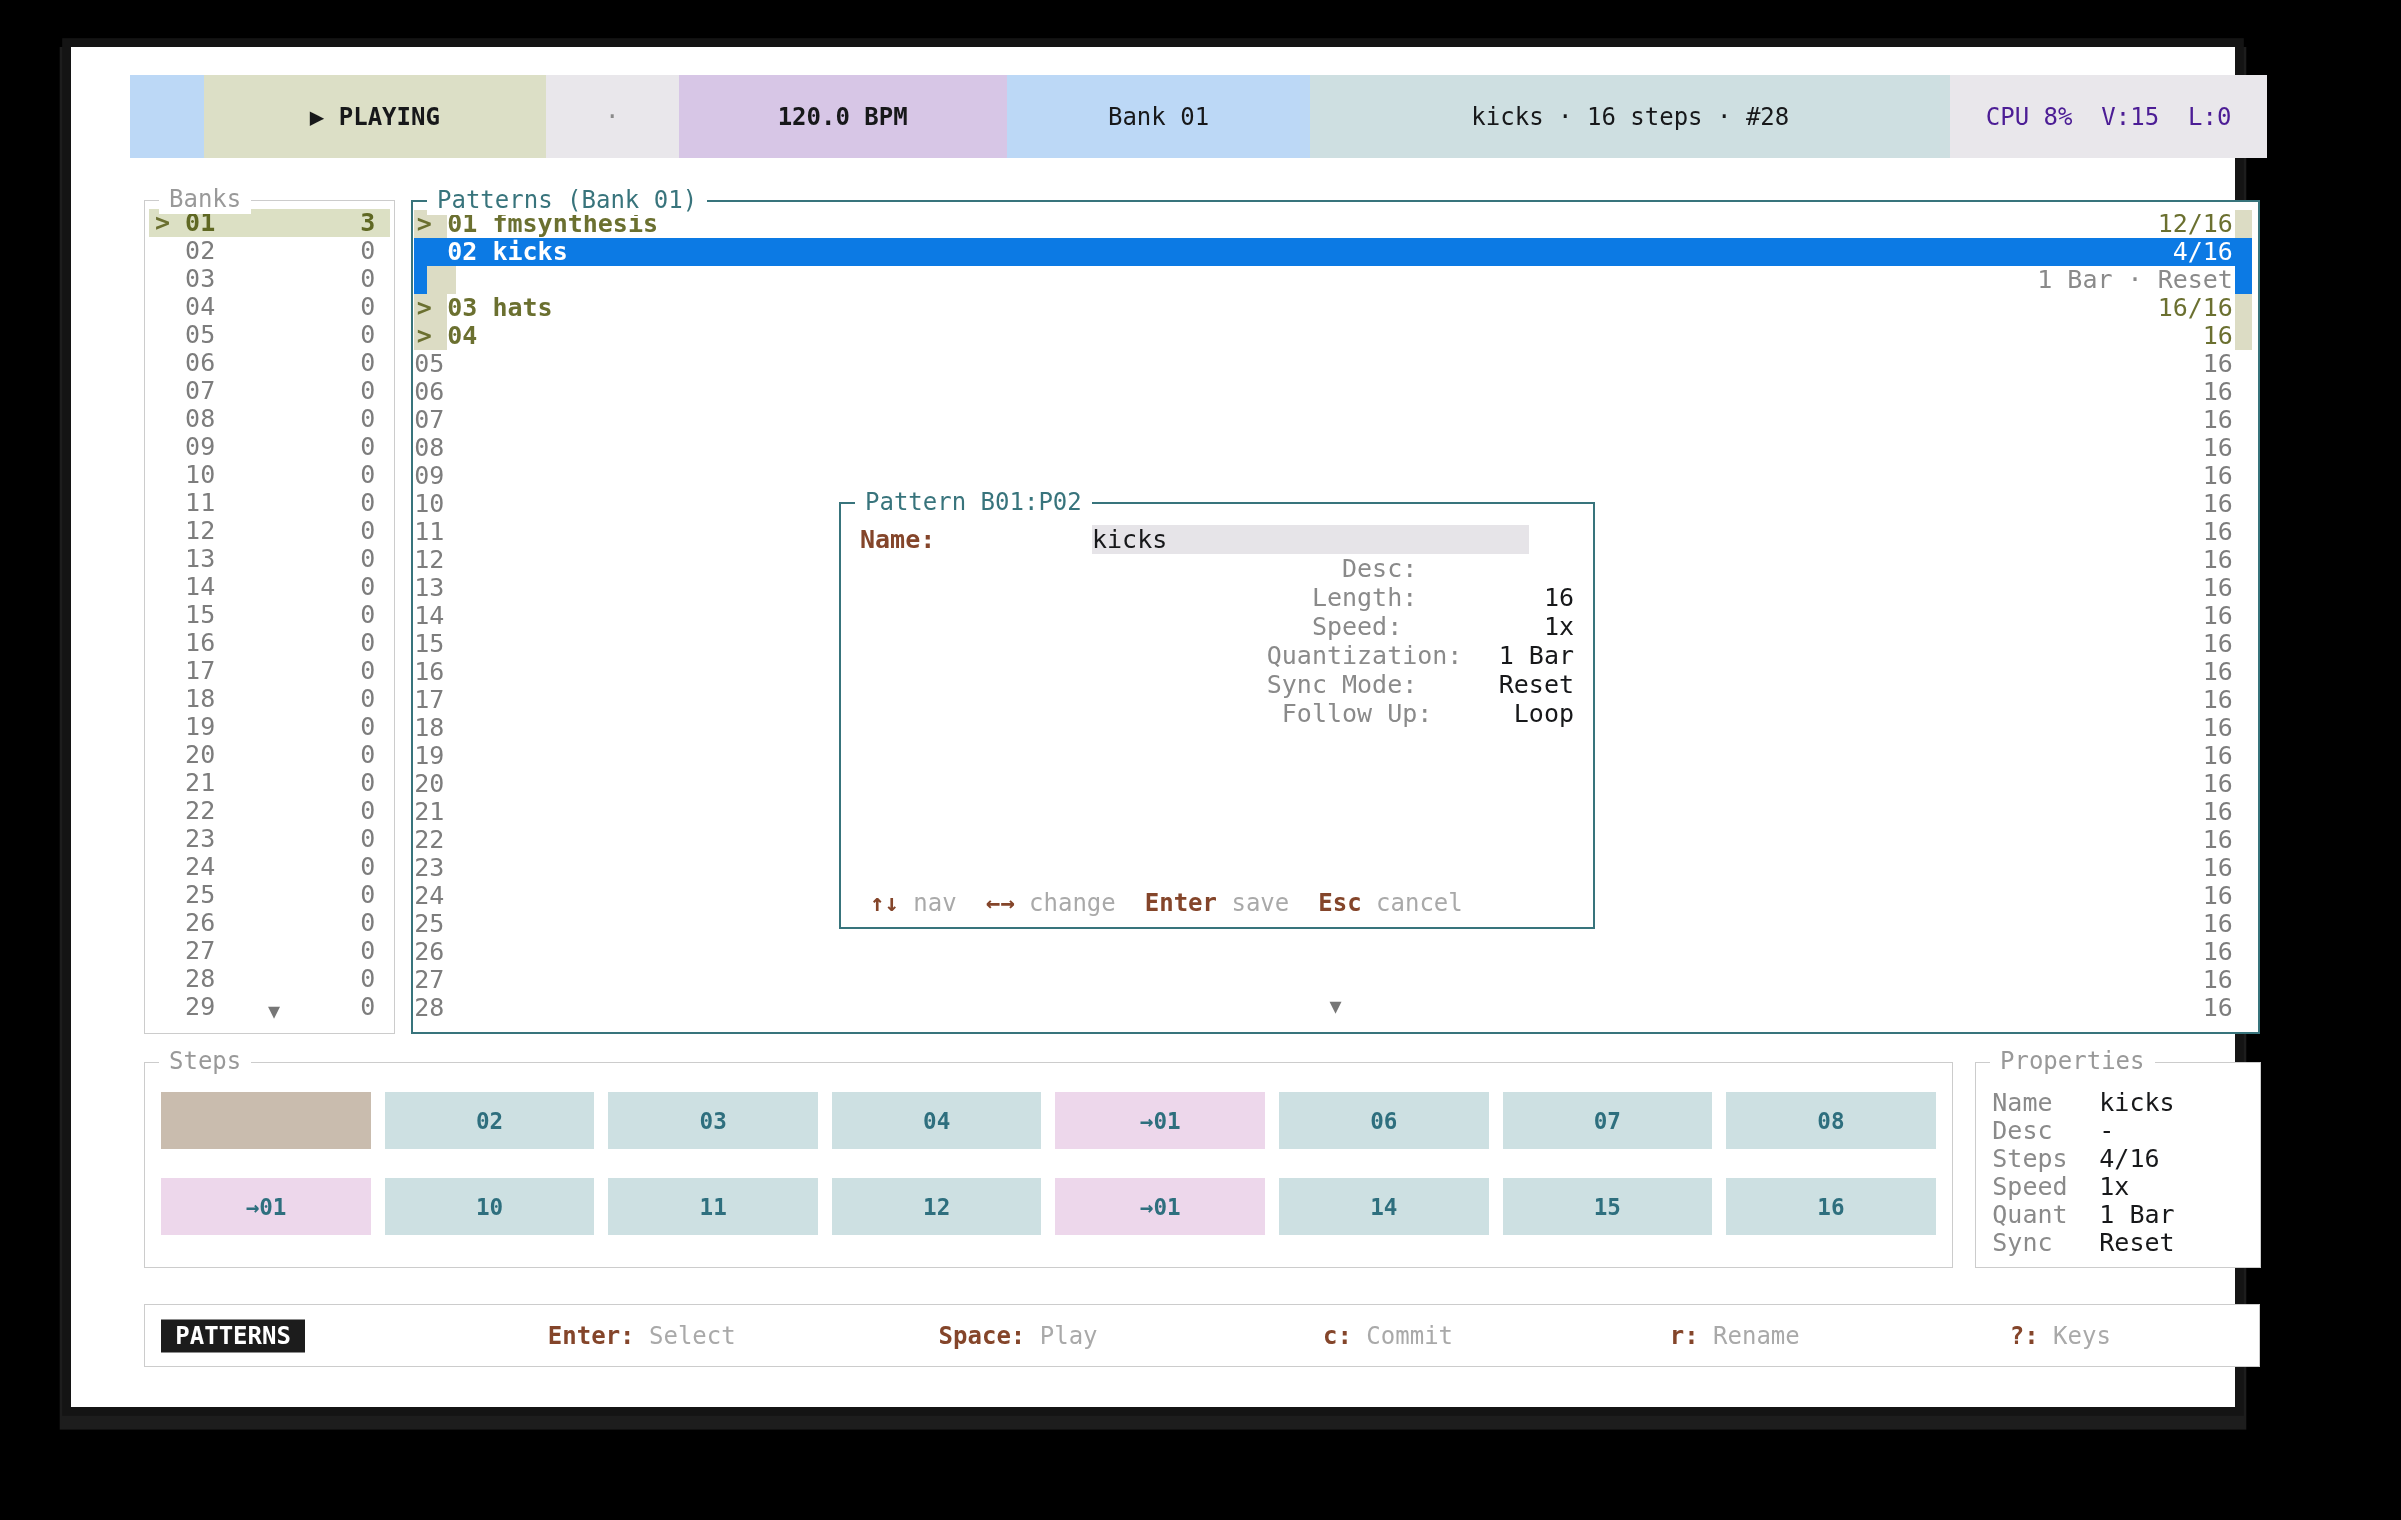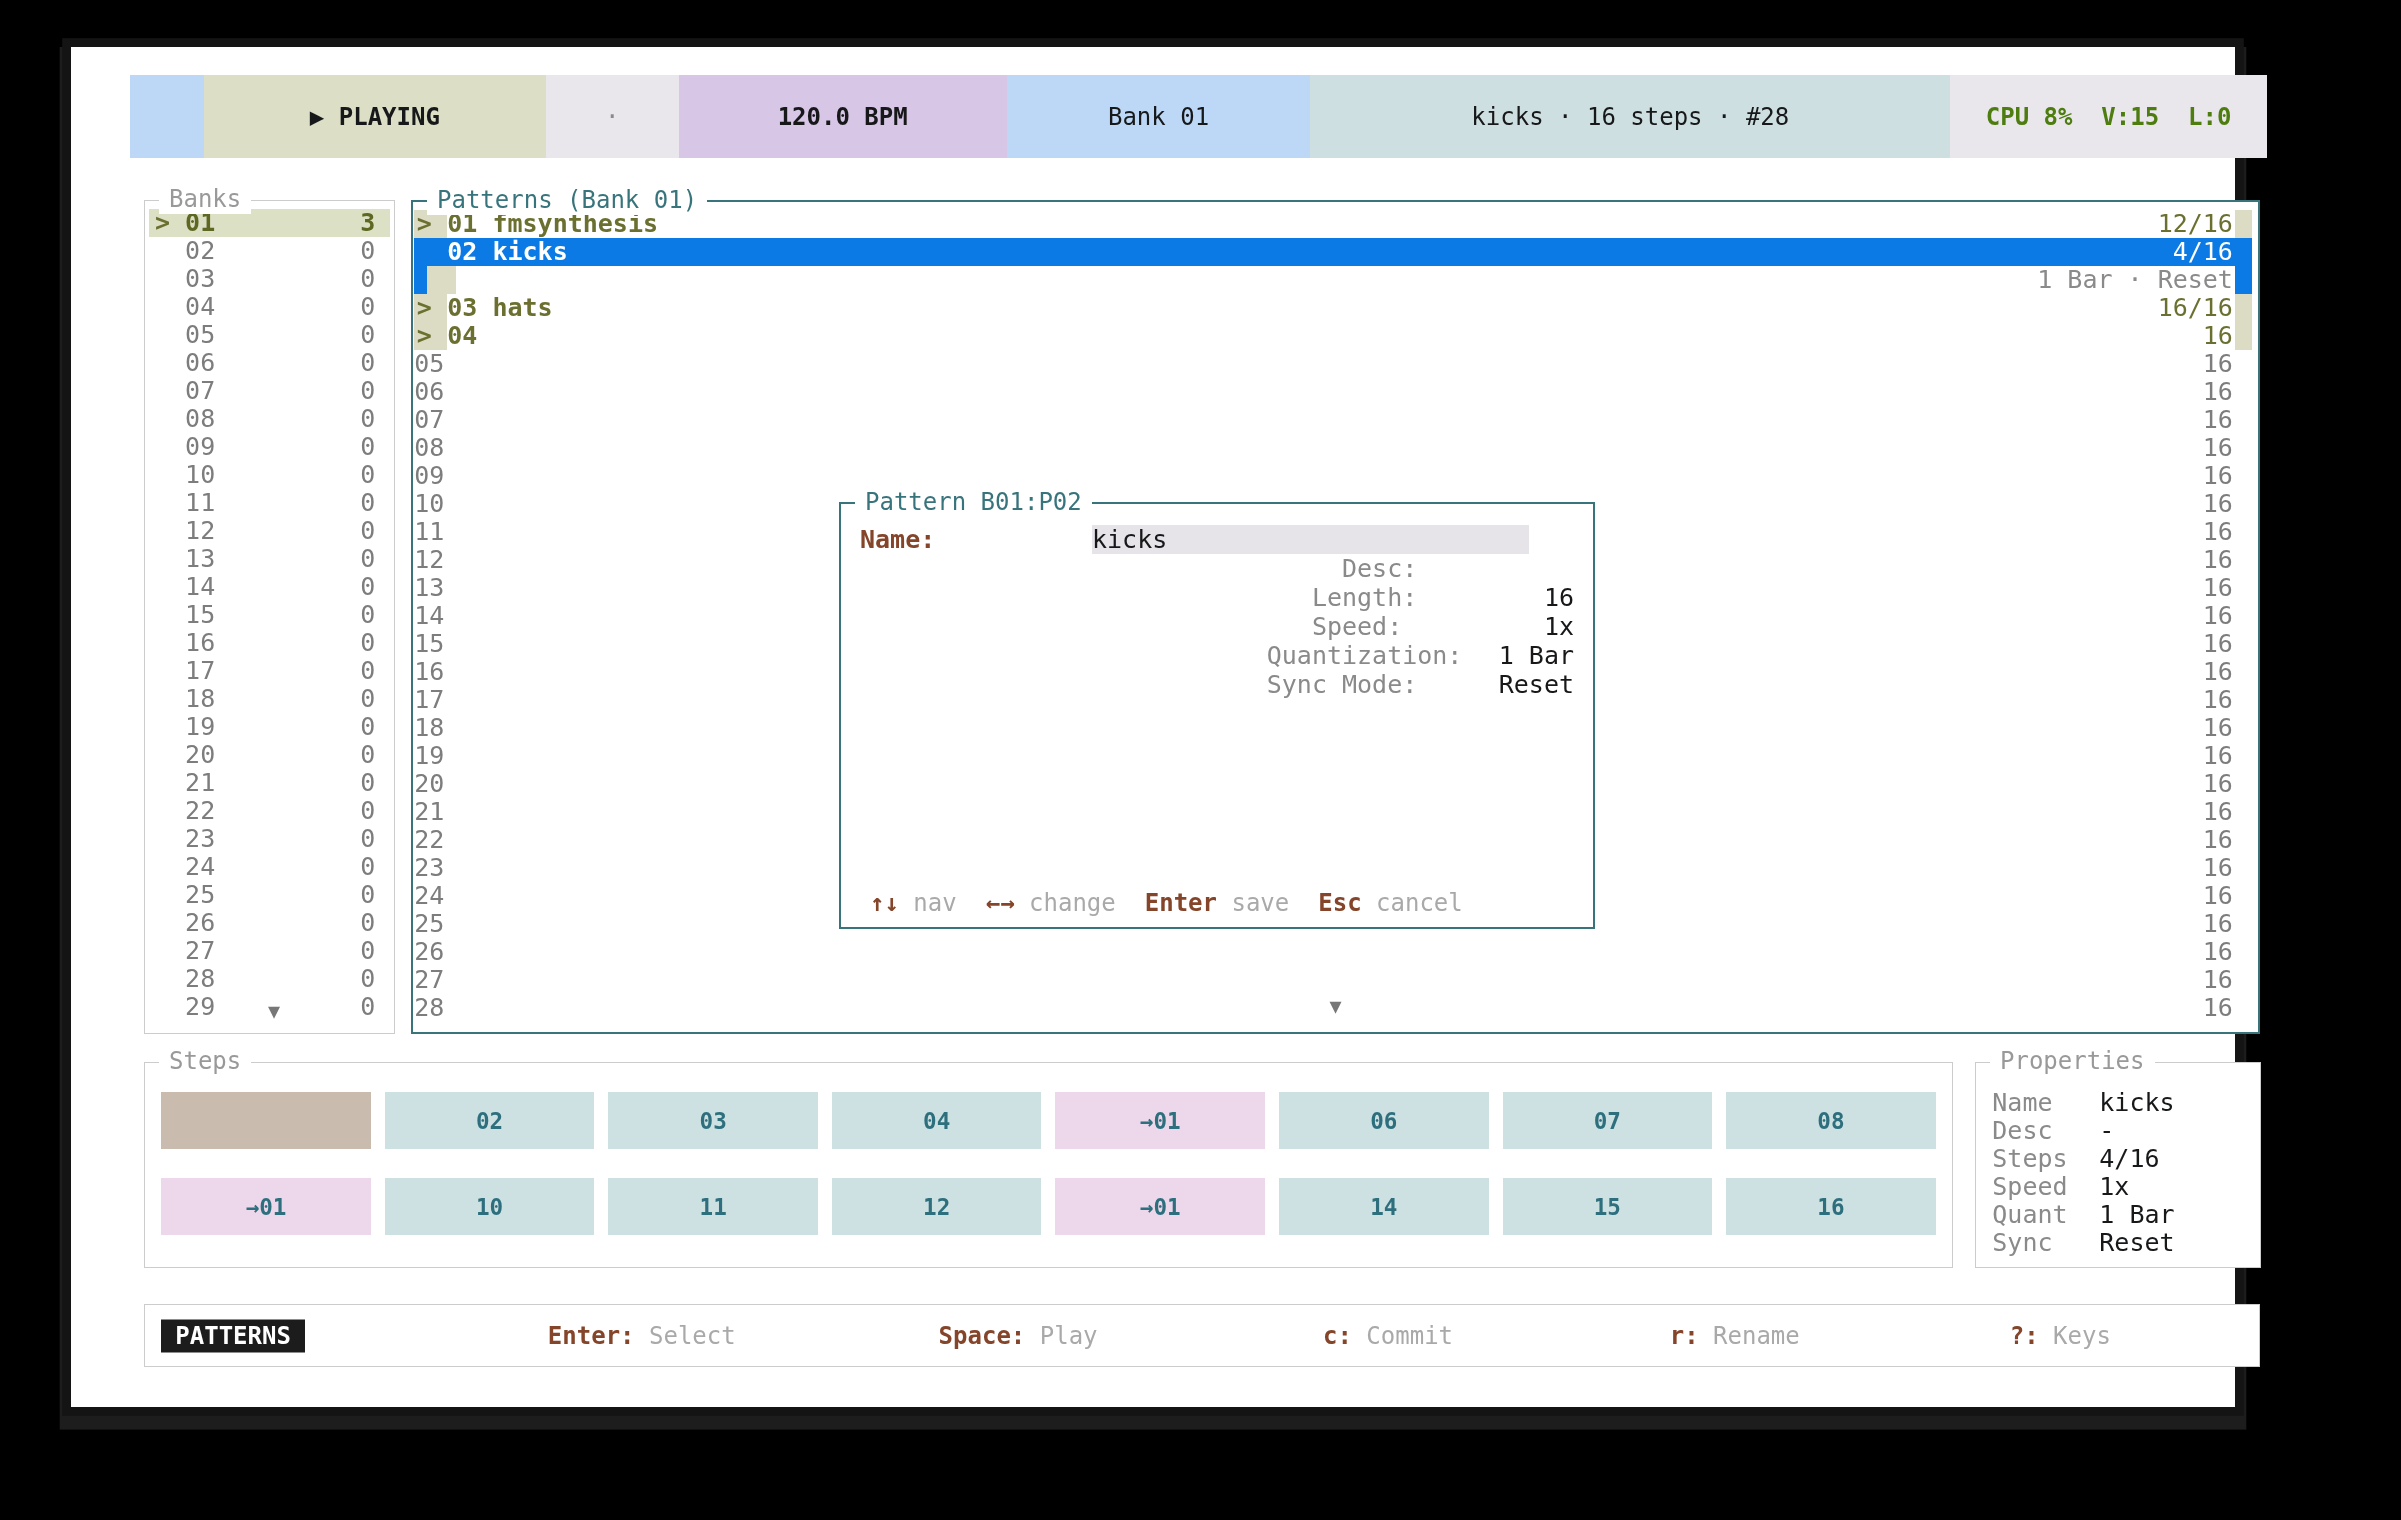--- a/index.html
+++ b/index.html
@@ -18,7 +18,7 @@
   .seg-bpm      { width:328px;  background:#d7c6e6; font-weight:700; }
   .seg-bank     { width:304px;  background:#bcd8f6; font-weight:500; }
   .seg-now      { width:640px; background:#cedfe1; font-weight:500; }
-  .seg-sys      { width:317px;  background:#e9e7eb; color:#4d7c0f; font-weight:700; }
+  .seg-sys      { width:317px;  background:#e9e7eb; color:#4c1d95; font-weight:400; }
 
   
   .panel { position:absolute; background:#fff; }

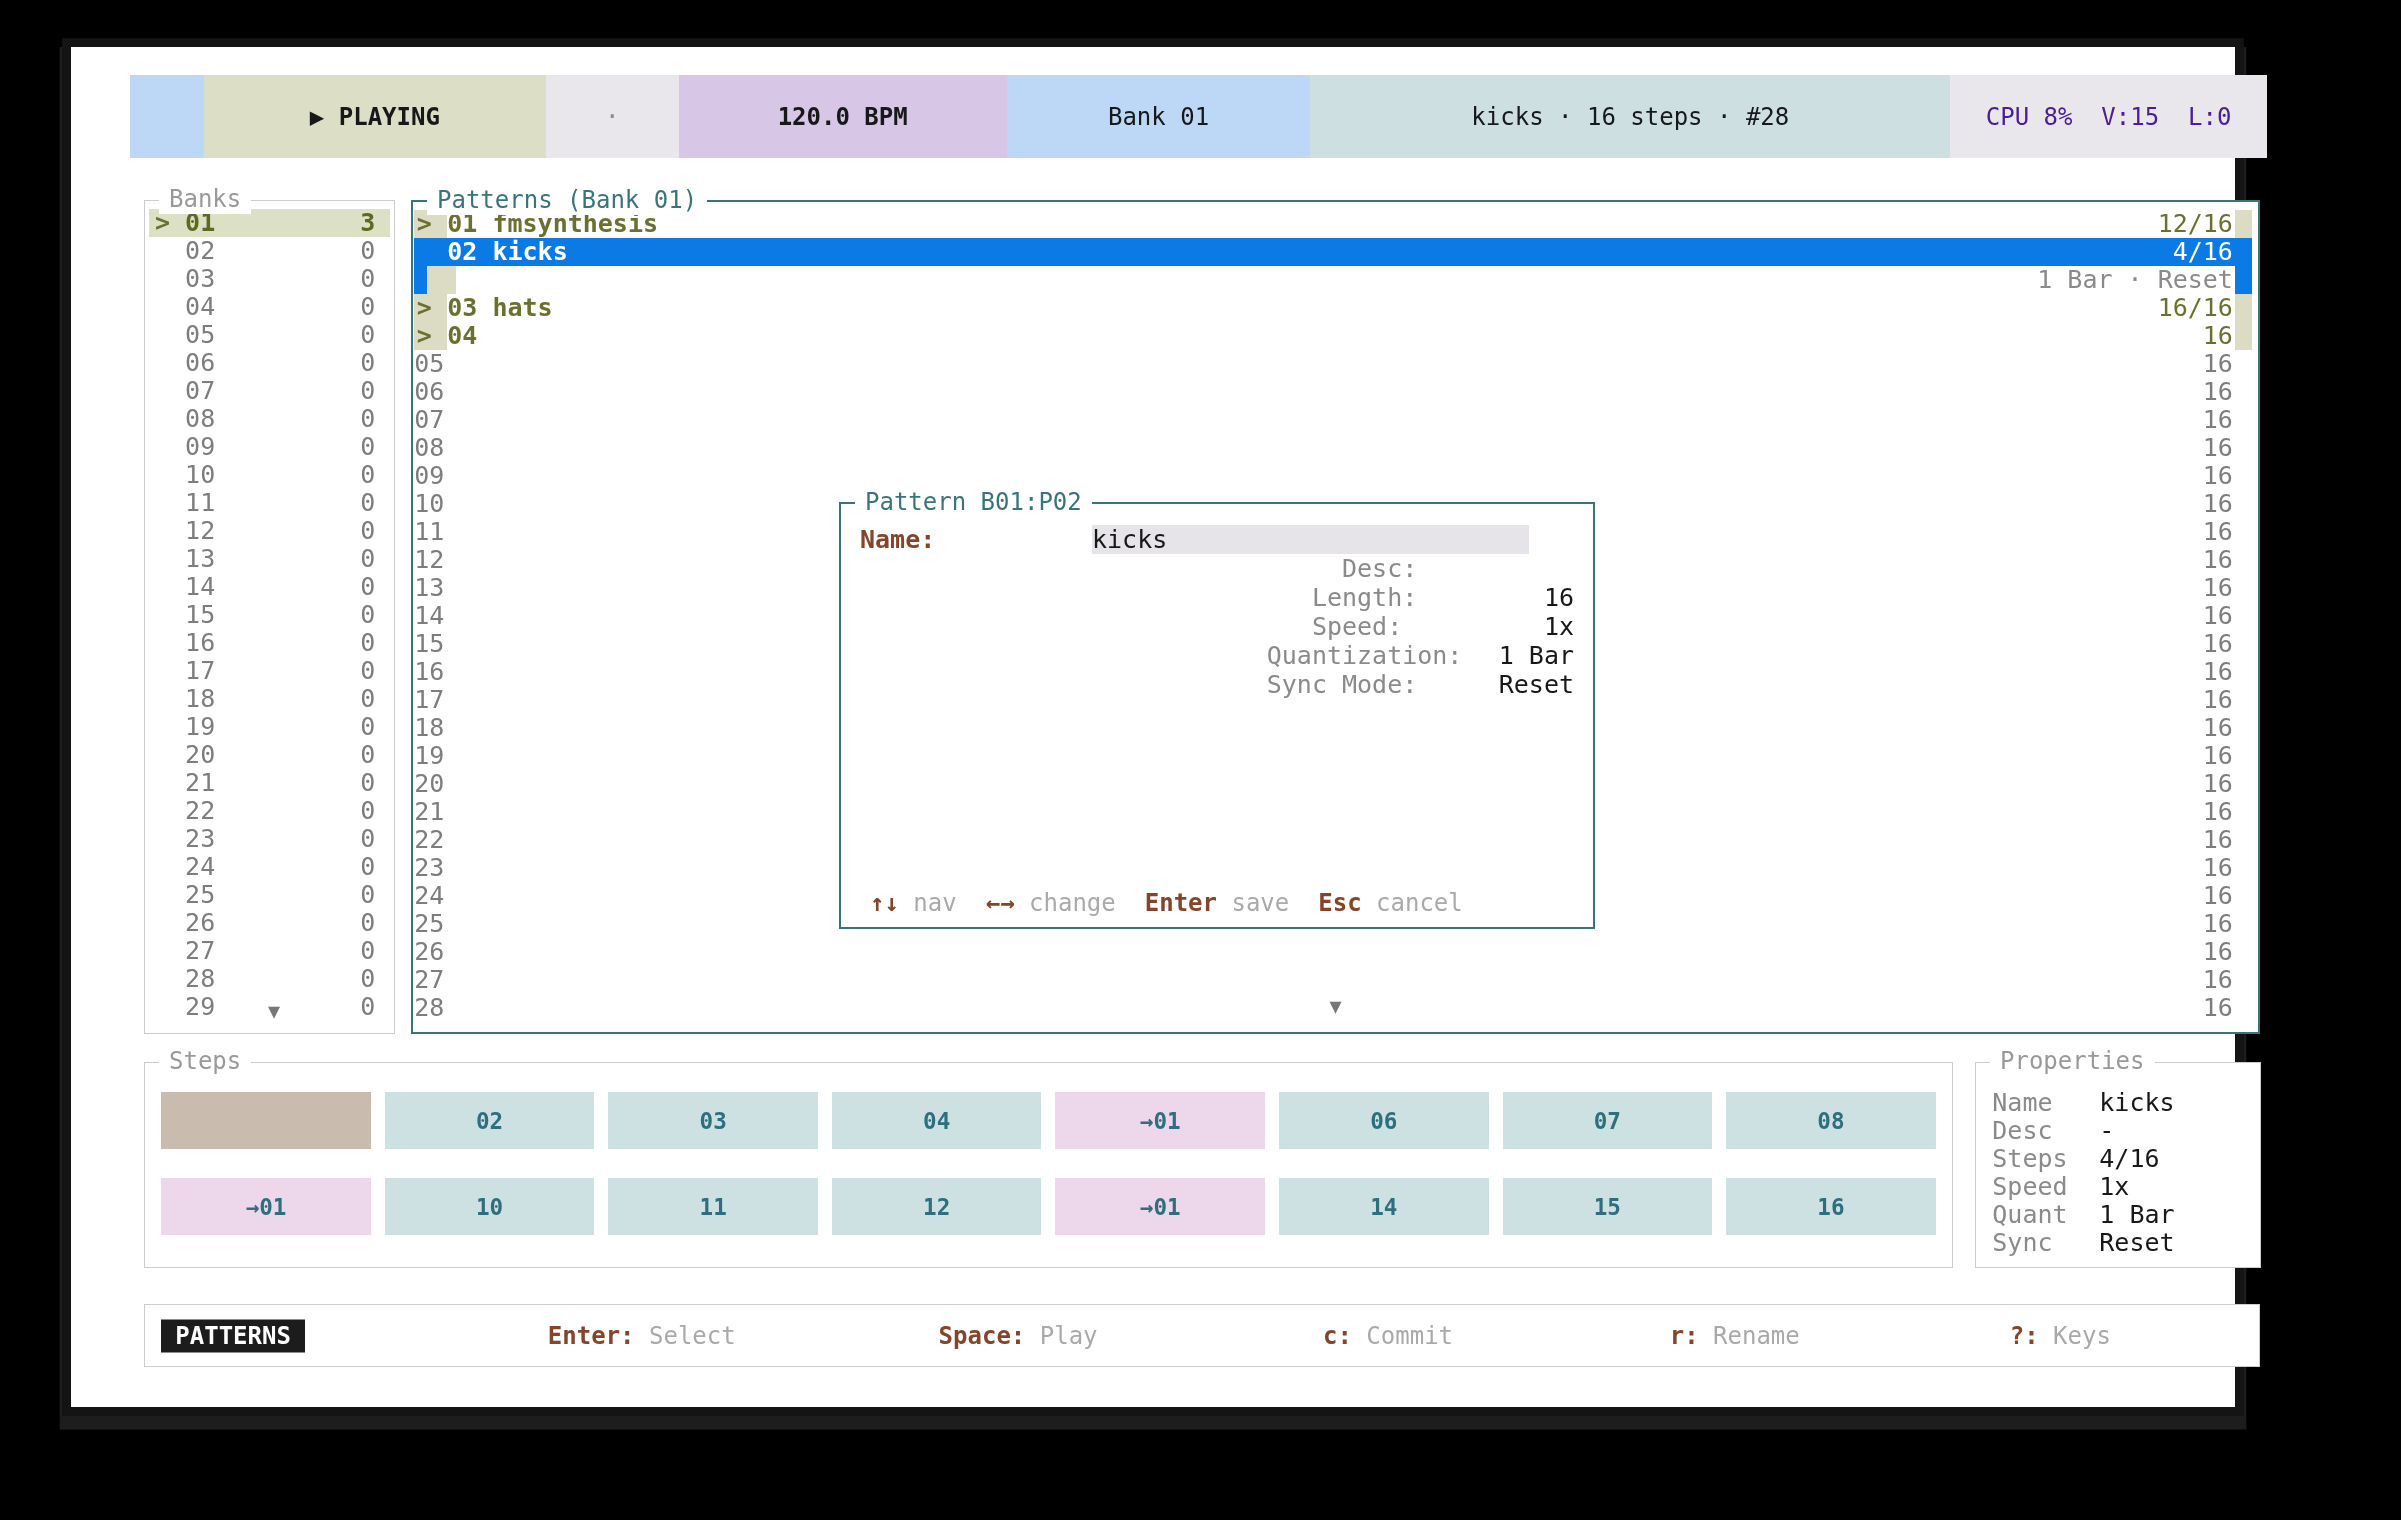--- a/index.html
+++ b/index.html
@@ -355,6 +355,7 @@
         <div class="mfield"><span class="mlab">Speed:</span><span class="mval">1x</span></div>
         <div class="mfield"><span class="mlab">Quantization:</span><span class="mval">1 Bar</span></div>
         <div class="mfield"><span class="mlab">Sync Mode:</span><span class="mval">Reset</span></div>
+        <div class="mfield"><span class="mlab">Follow Up:</span><span class="mval">Loop</span></div>
       </div>
     <div class="mhints" id="modal-hints"><span class="mhint"><span class="hintkey">↑↓</span><span class="hintlab"> nav</span></span><span class="mhint"><span class="hintkey">←→</span><span class="hintlab"> change</span></span><span class="mhint"><span class="hintkey">Enter</span><span class="hintlab"> save</span></span><span class="mhint"><span class="hintkey">Esc</span><span class="hintlab"> cancel</span></span></div>
   </div>

